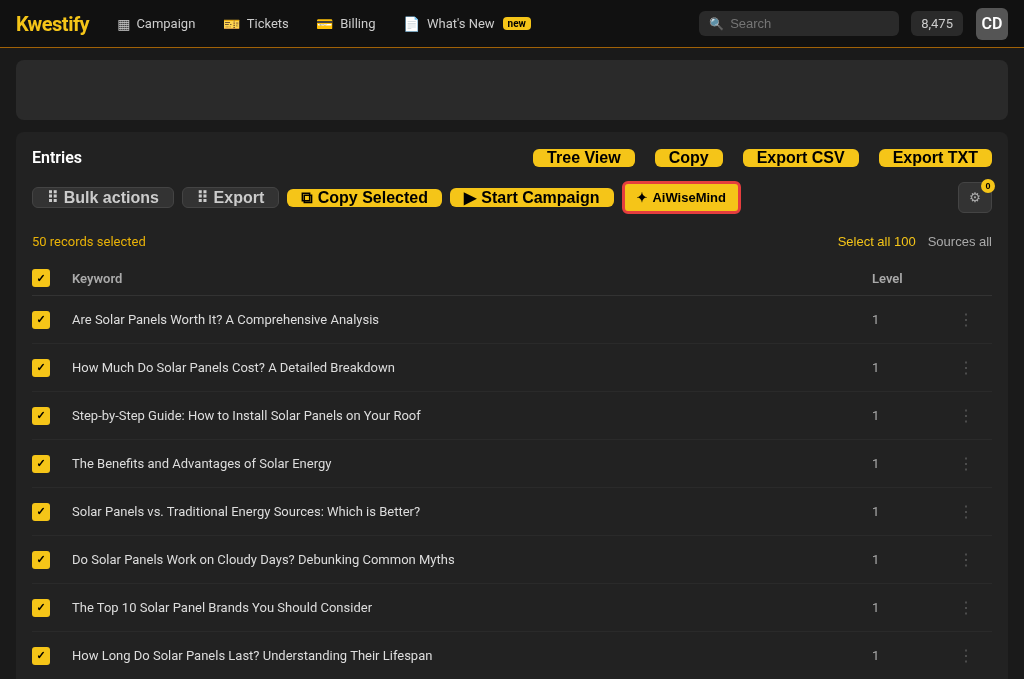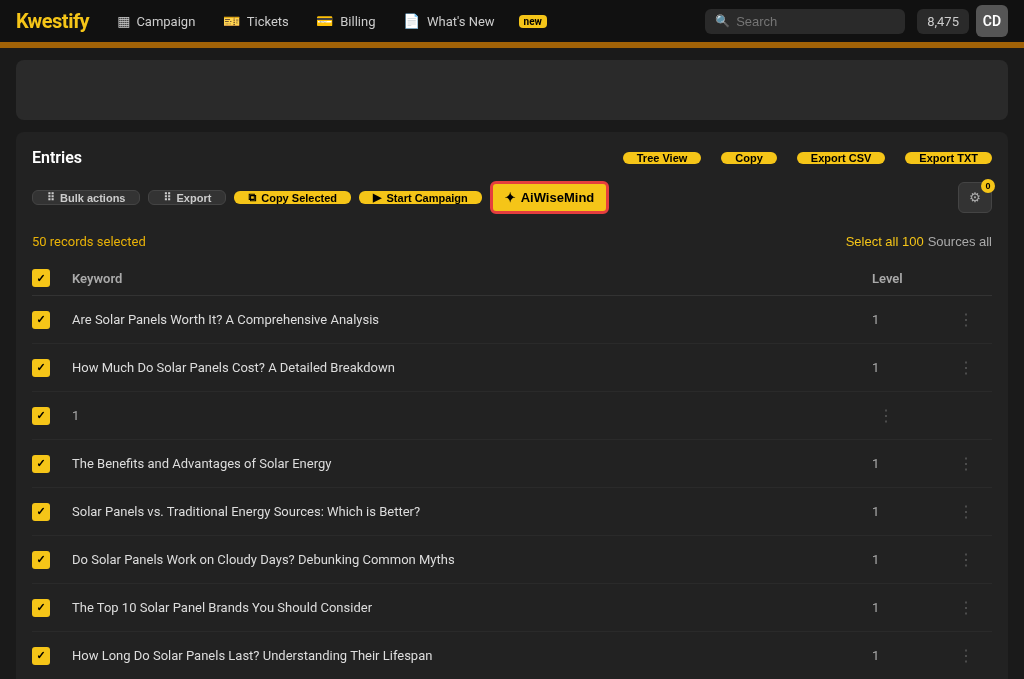--- a/index.html
+++ b/index.html
@@ -20,7 +20,7 @@
       align-items: center;
       padding: 0 16px;
       gap: 4px;
-      border-bottom: 6px solid #a16207;
+      border-bottom: 1px solid #a16207;
     }
     .logo {
       font-size: 20px;

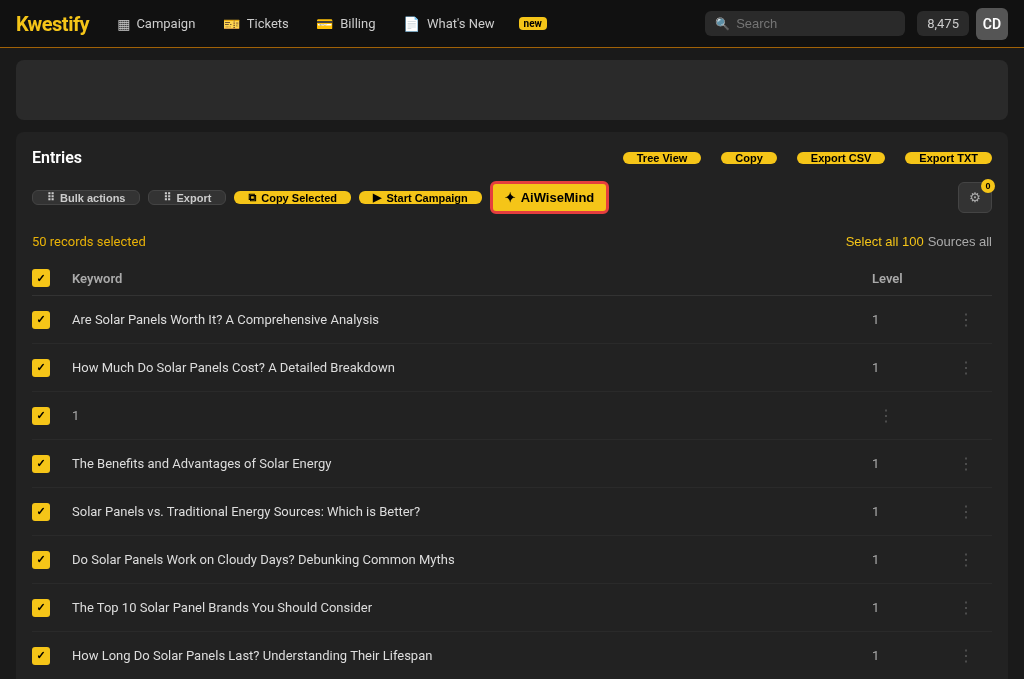--- a/index.html
+++ b/index.html
@@ -48,7 +48,7 @@
       font-weight: 700;
       padding: 1px 5px;
       border-radius: 4px;
-      margin-left: 18px;
+      margin-left: 2px;
     }
     .nav-spacer { flex: 1; }
     .search-box {

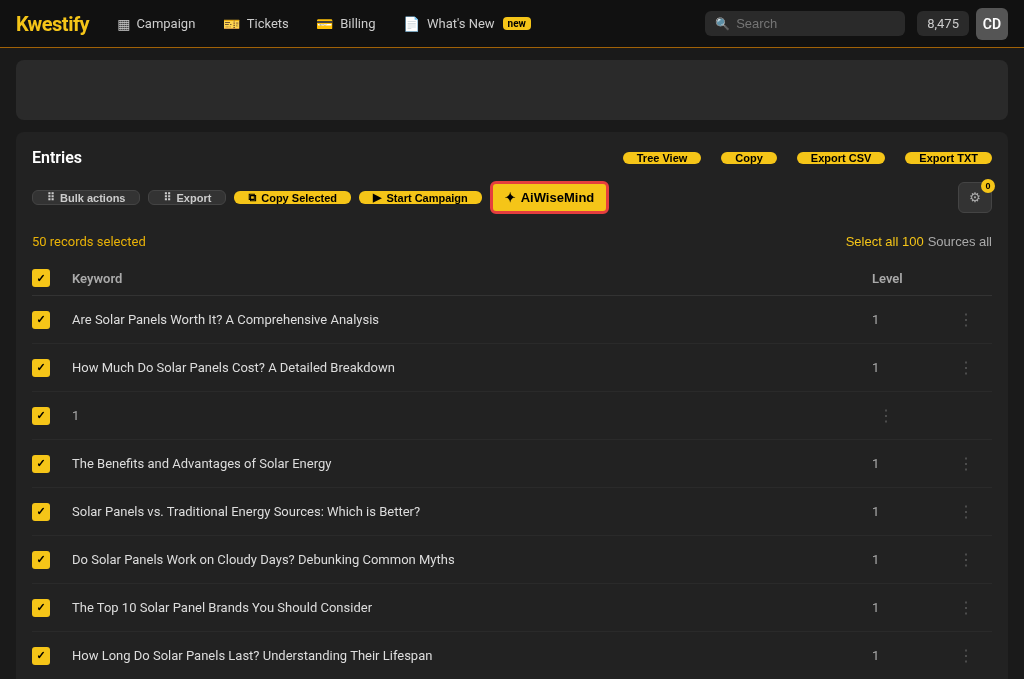--- a/index.html
+++ b/index.html
@@ -85,10 +85,10 @@
       display: flex;
       align-items: center;
       justify-content: center;
-      font-size: 14px;
+      font-size: 16px;
       font-weight: 600;
       color: #fff;
-      margin-left: 3px;
+      margin-left: 9px;
     }
 
     

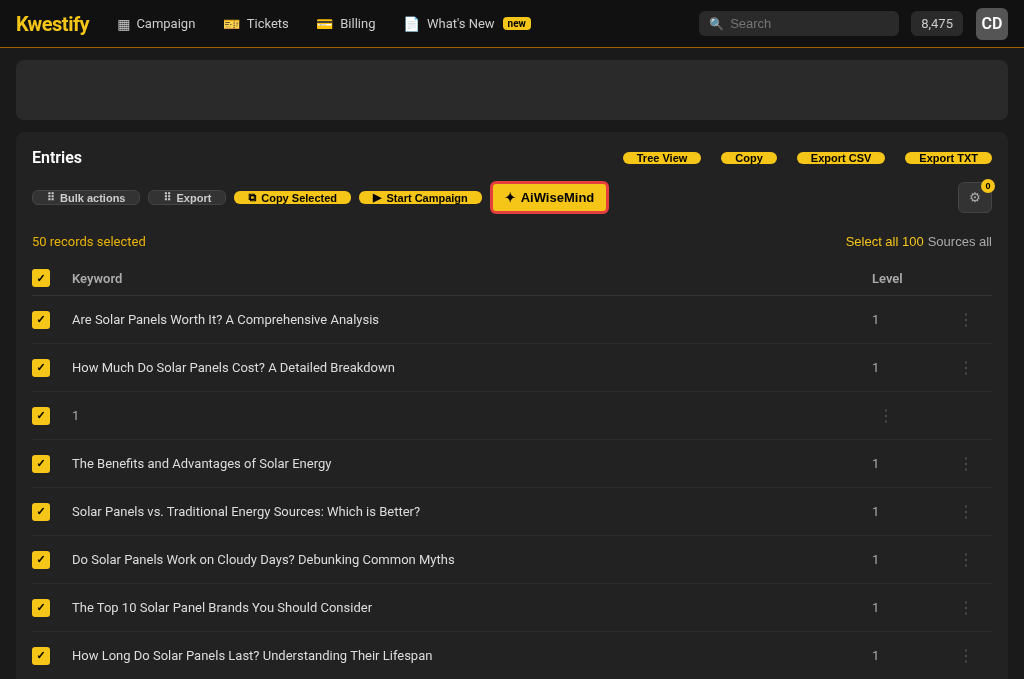--- a/index.html
+++ b/index.html
@@ -124,7 +124,7 @@
       border: none;
       border-radius: 6px;
       padding: 0 14px;
-      font-size: 11px;
+      font-size: 16px;
       font-weight: 600;
       cursor: pointer;
       display: flex;

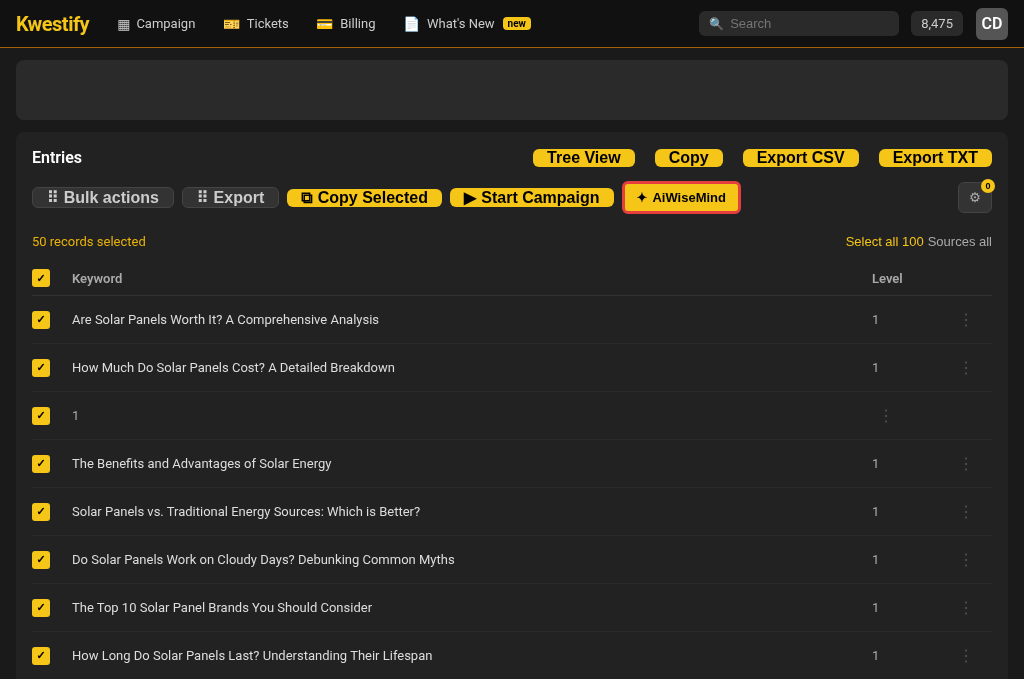--- a/index.html
+++ b/index.html
@@ -203,7 +203,7 @@
     }
     .selection-actions {
       display: flex;
-      gap: 4px;
+      gap: 12px;
     }
     .link-btn {
       background: none;

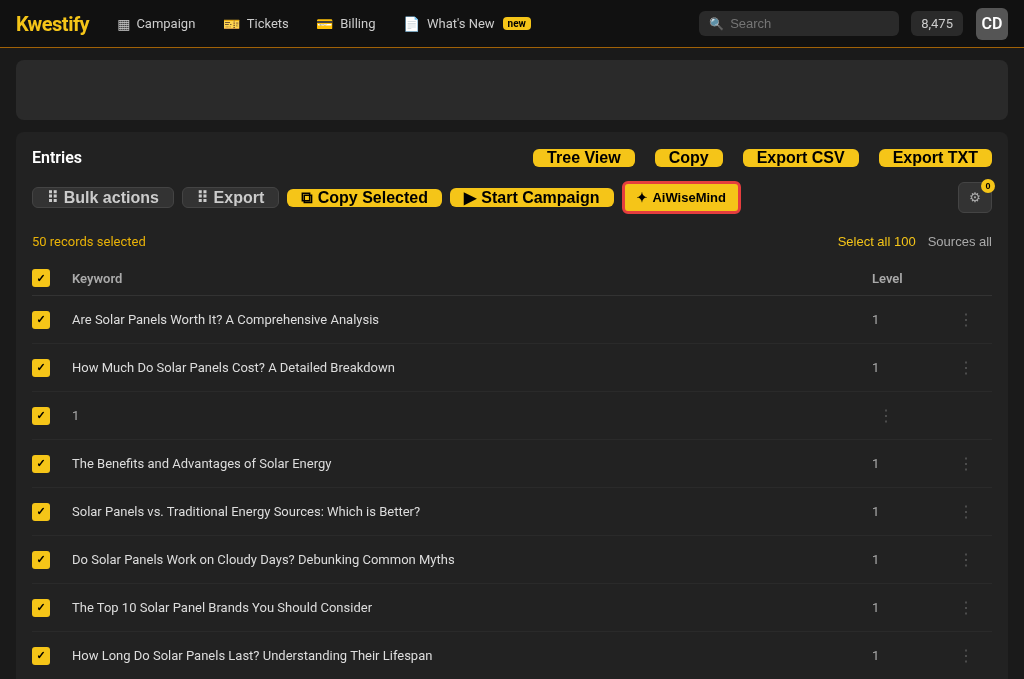--- a/index.html
+++ b/index.html
@@ -385,6 +385,7 @@
       <div>
           <div class="checkbox-checked">✓</div>
         </div>
+      <div>Step-by-Step Guide: How to Install Solar Panels on Your Roof</div>
       <div class="level-cell">1</div>
       <div>
           <button class="dots-btn">⋮</button>

